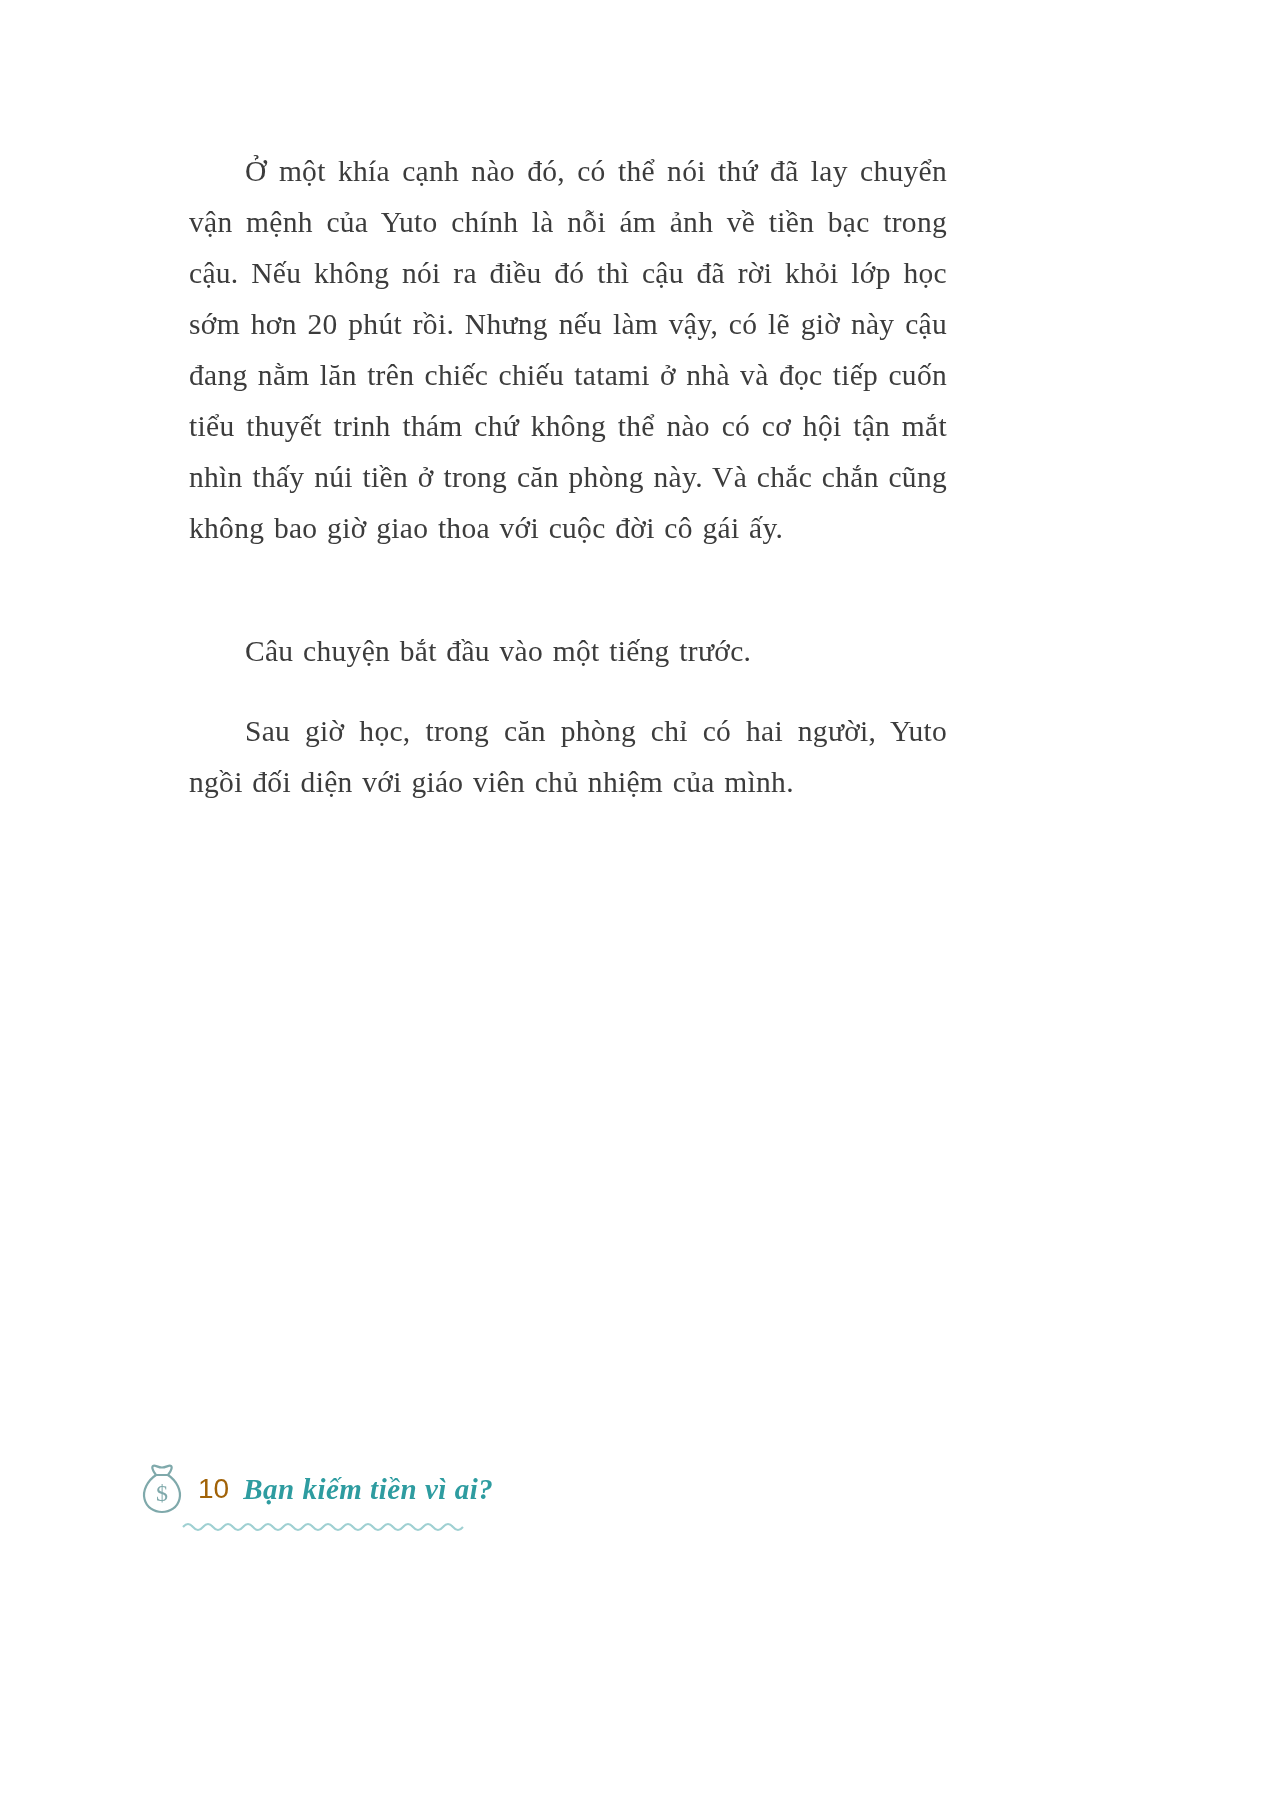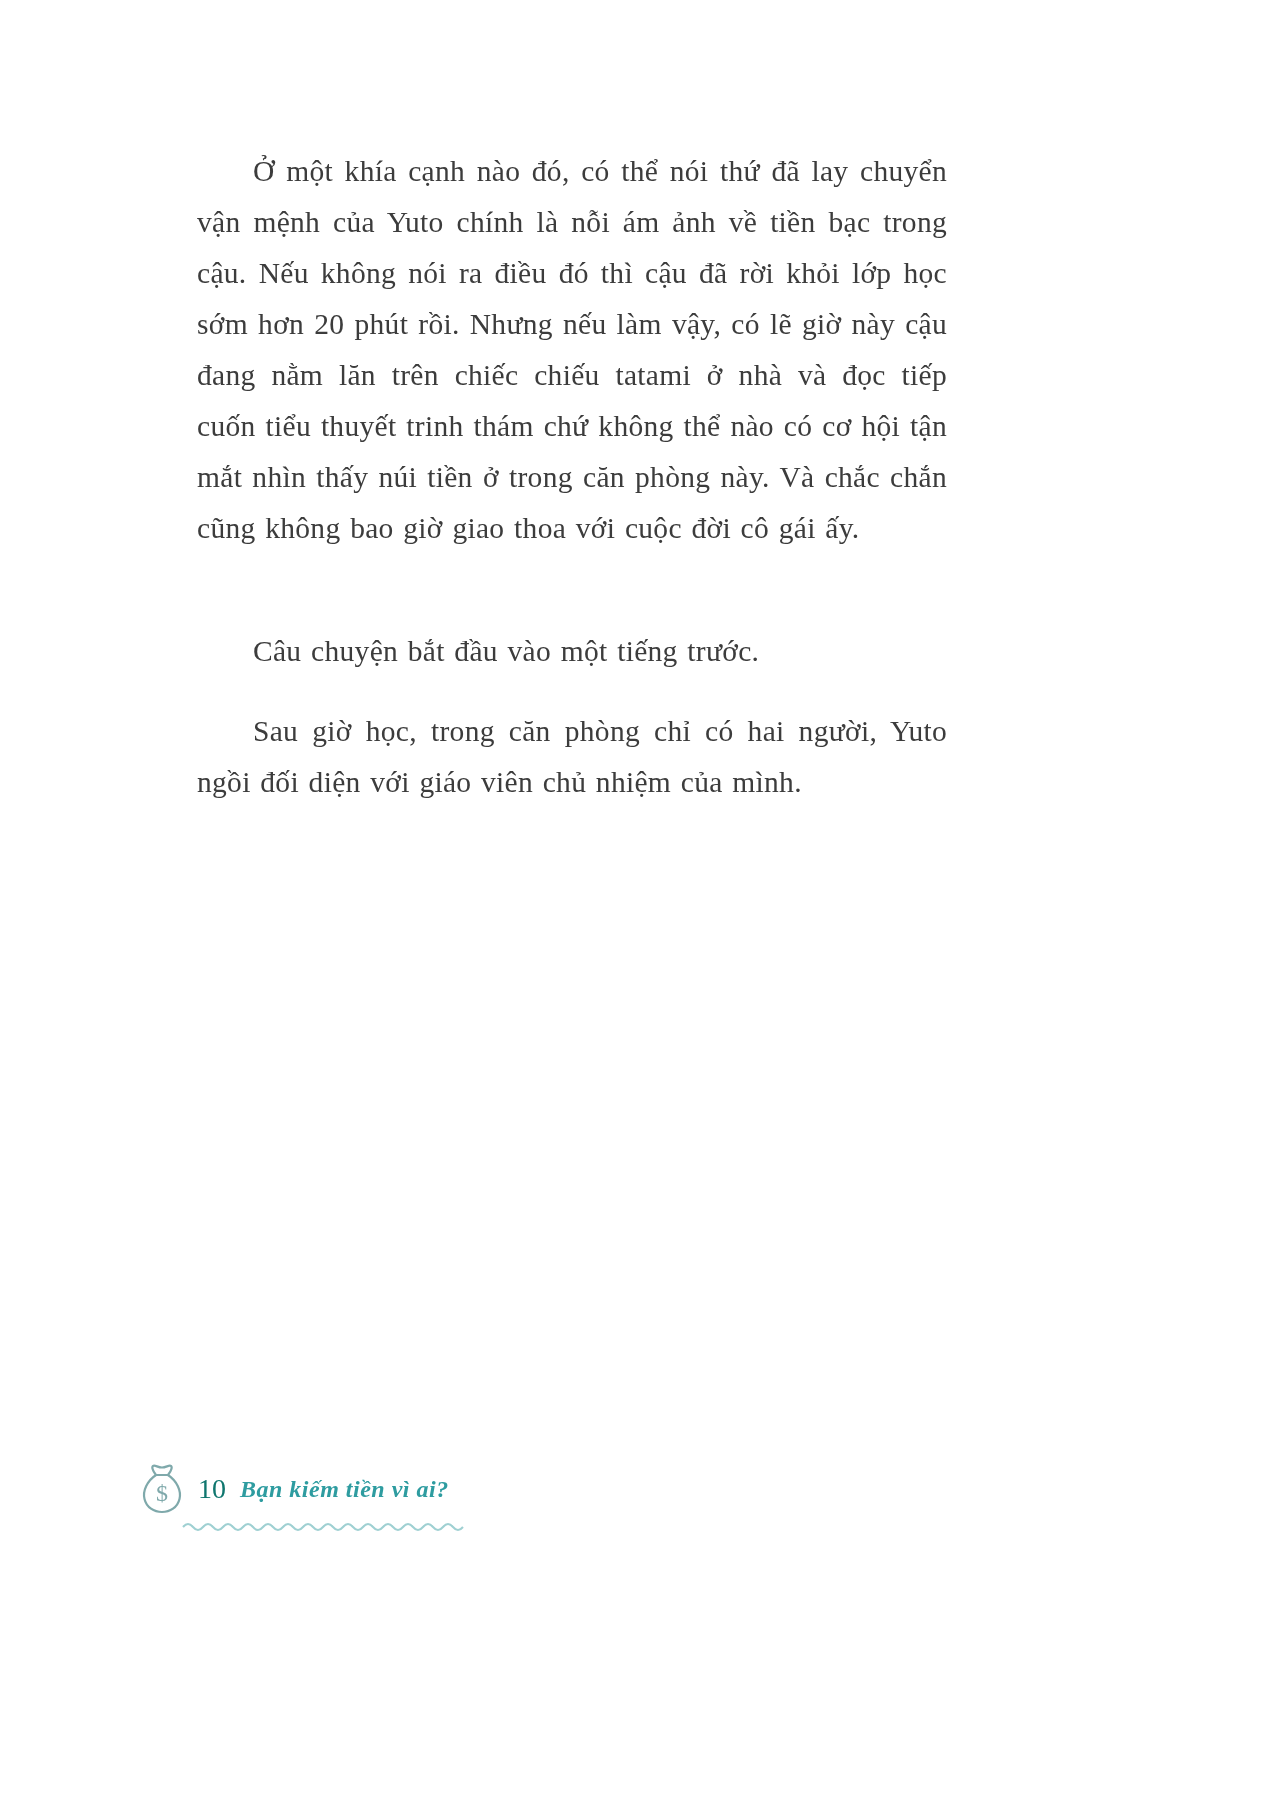--- a/index.html
+++ b/index.html
@@ -26,7 +26,7 @@
     line-height: 51px;
     text-align: justify;
     text-indent: 56px;
-    margin: 0 0 29px 12px;
+    margin: 0 0 29px 4px;
     letter-spacing: 0.3px;
     word-spacing: 2px;
   }

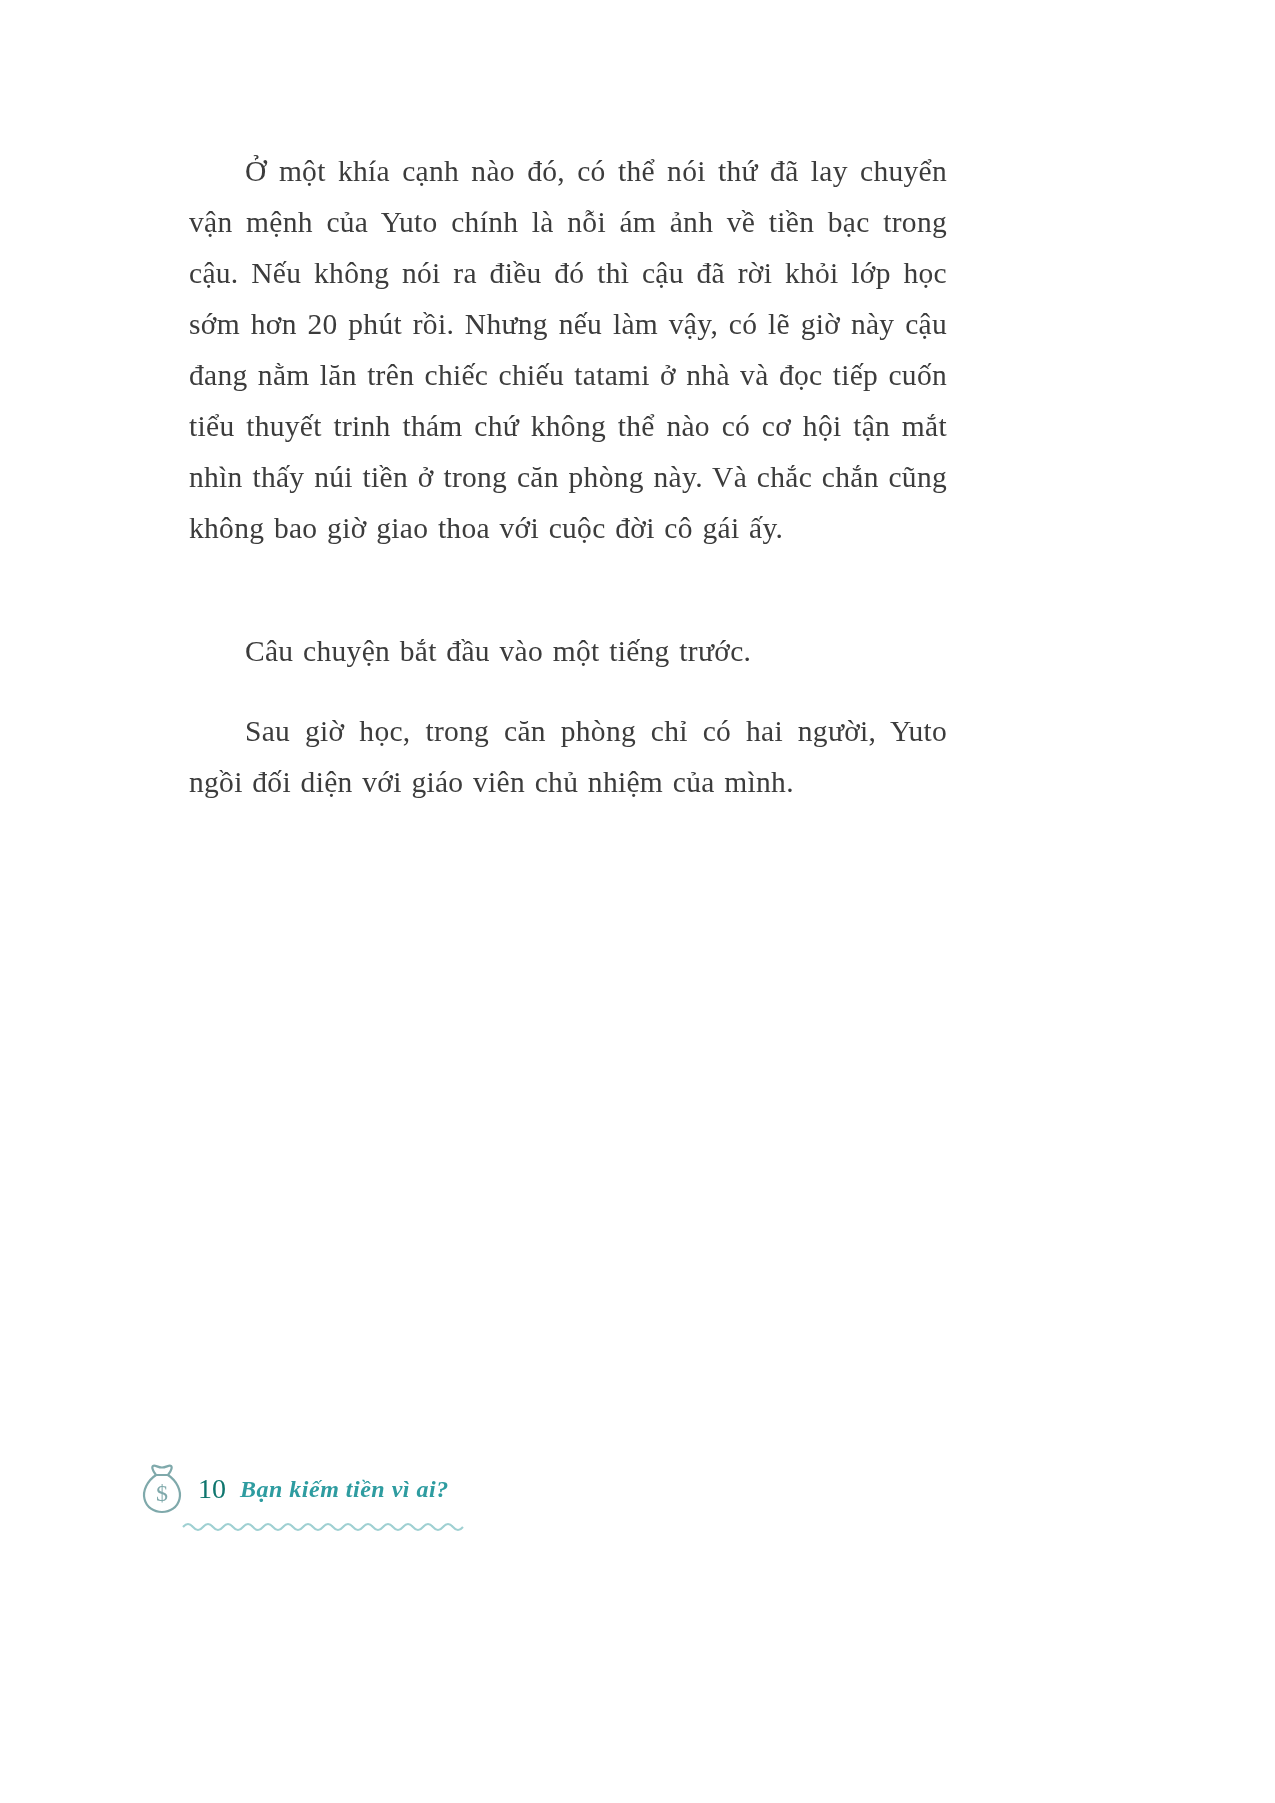--- a/index.html
+++ b/index.html
@@ -50,9 +50,9 @@
     height: 50px;
   }
   .page-num {
-    font-family: Liberation Serif, serif;
+    font-family: Liberation Sans, sans-serif;
     font-size: 28px;
-    color: #0f766e;
+    color: #a16207;
   }
   .book-title {
     font-family: "Liberation Serif", serif;

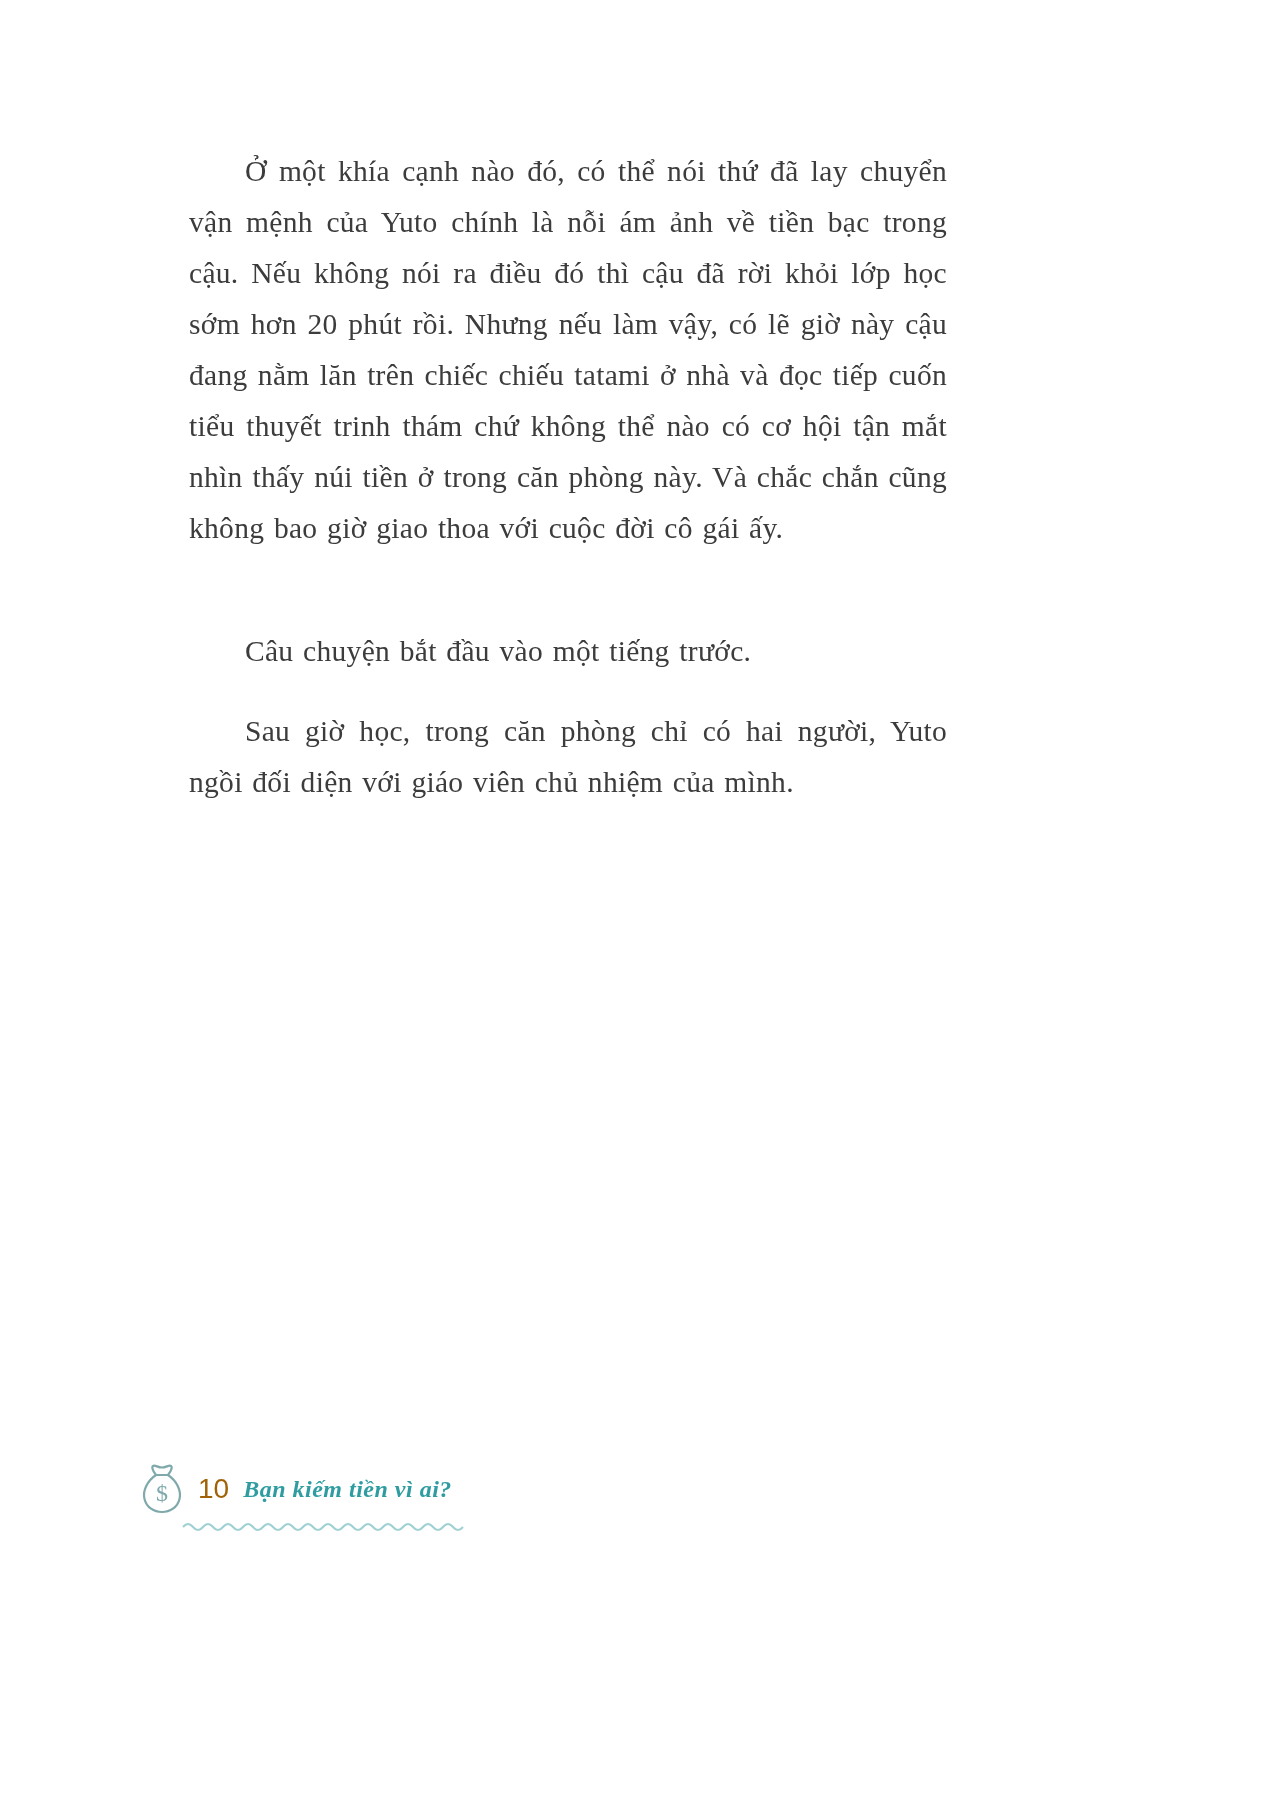--- a/index.html
+++ b/index.html
@@ -58,7 +58,7 @@
     font-family: "Liberation Serif", serif;
     font-style: italic;
     font-weight: bold;
-    font-size: 24px;
+    font-size: 29px;
     color: #2e9ca0;
     letter-spacing: 0.5px;
   }

